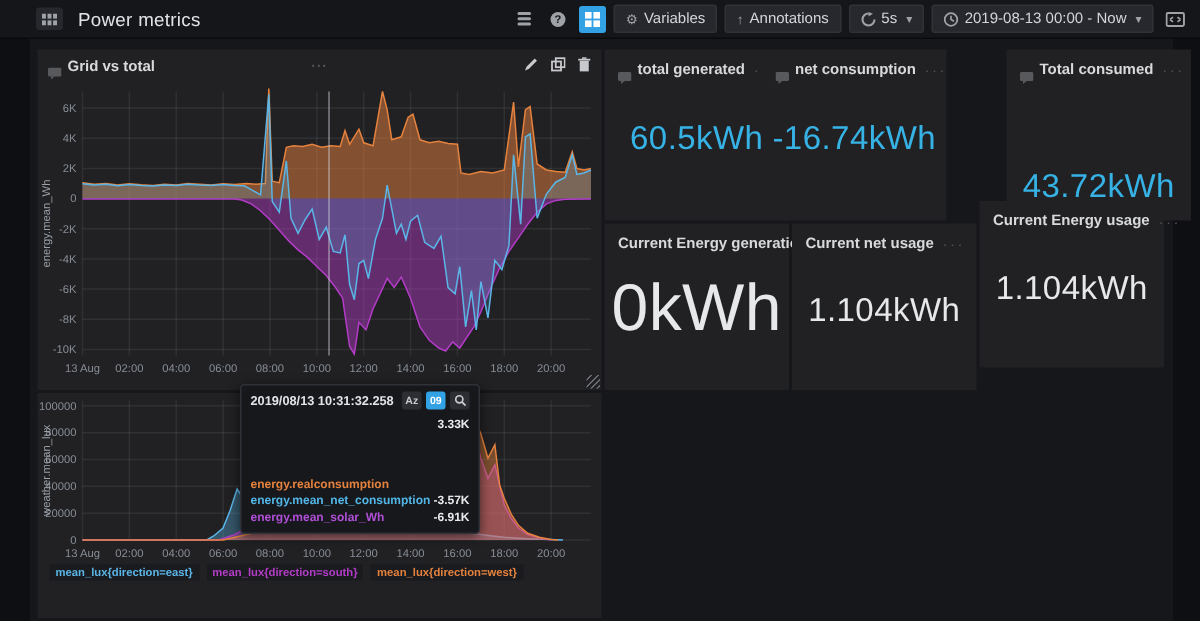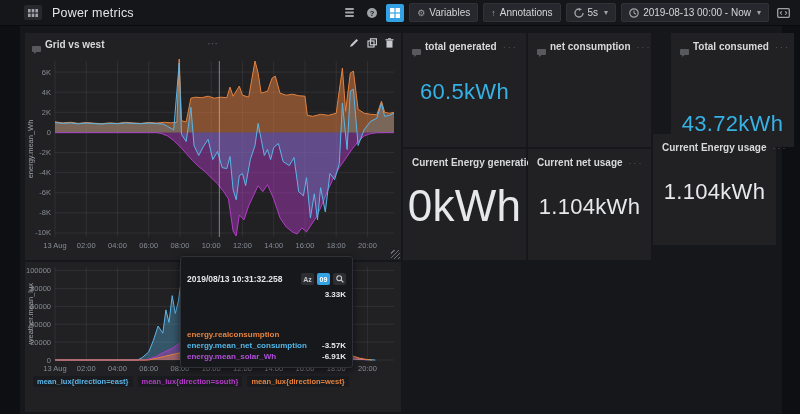--- a/index.html
+++ b/index.html
@@ -140,7 +140,7 @@
           <path d="M2 6 L2 8 L4.5 6 Z" fill="#85878b"></path>
         </svg>
     </span>
-    <span class="panel-title">Grid vs west</span>
+    <span class="panel-title">Grid vs total</span>
     <span class="drag-dots">⋯</span>
     <span class="panel-actions">
       <svg width="10" height="10" viewBox="0 0 10 10">

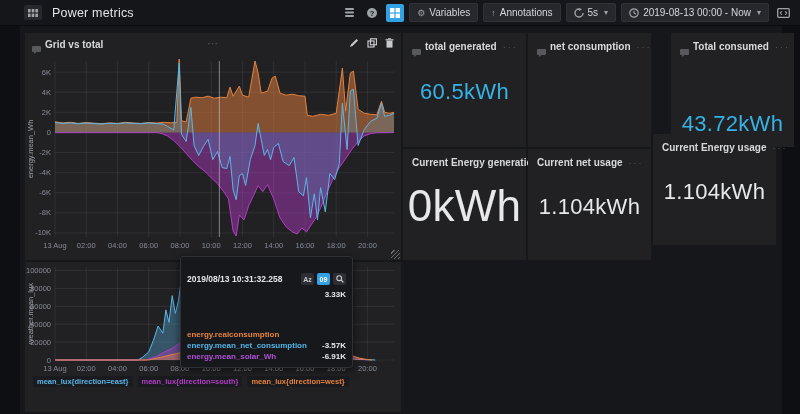--- a/index.html
+++ b/index.html
@@ -272,7 +272,7 @@
   </div>
   <div class="stat-value" style="color: rgb(54, 178, 229);">60.5kWh</div>
 </div>
-<div class="panel" style="left:528px; top:33px; width:123px; height:114px;">
+<div class="panel" style="left:508px; top:33px; width:123px; height:114px;">
   <div class="stat-title-row">
     <span class="info-icon"><svg width="9" height="8" viewBox="0 0 9 8">
           <rect x="0" y="0" width="9" height="6" rx="1" fill="#85878b"></rect>

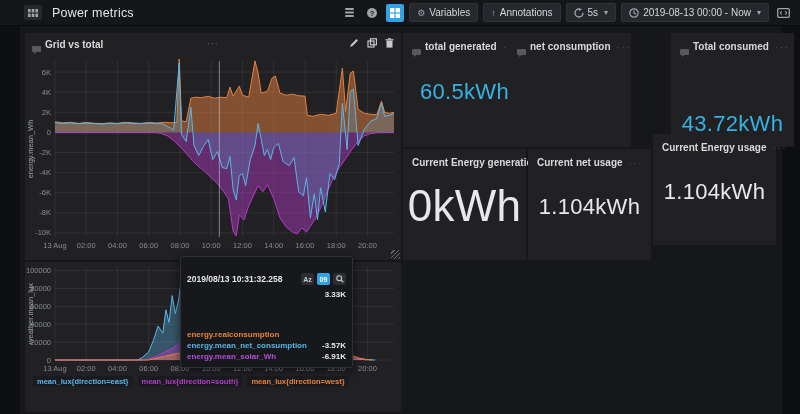--- a/index.html
+++ b/index.html
@@ -281,6 +281,7 @@
     <span class="panel-title">net consumption</span>
     <span class="title-dots">···</span>
   </div>
+  <div class="stat-value" style="color: rgb(54, 178, 229);">-16.74kWh</div>
 </div>
 <div class="panel" style="left:671px; top:33px; width:123px; height:114px;">
   <div class="stat-title-row">

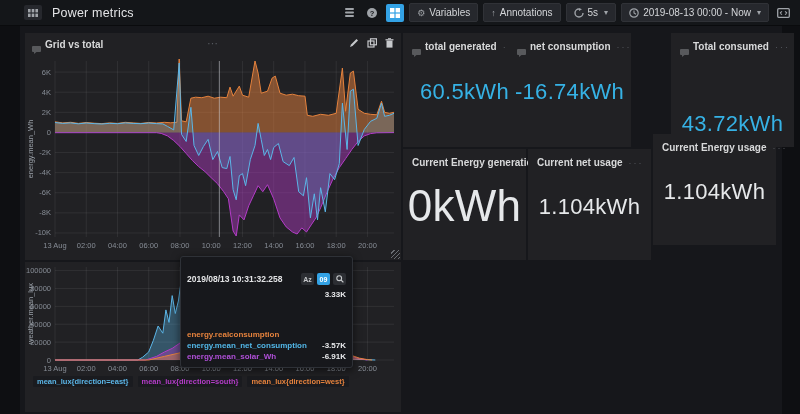--- a/index.html
+++ b/index.html
@@ -40,8 +40,8 @@
   .legend-row { display:flex; gap:5px; padding:2px 0 0 8px; }
   .legend-item { background:#1a1b1f; border-radius:1px; font-size:7.5px; font-weight:700;
     padding:1px 4px; cursor:pointer; white-space:nowrap; }
-  .tooltip { position:absolute; left:180px; top:256px; width:173px; background:#17181c;
-    border:1px solid #2e3137; border-radius:3px; z-index:30; padding:16px 6px 5px 6px;
+  .tooltip { position:absolute; left:160px; top:256px; width:160px; background:#17181c;
+    border:1px solid #2e3137; border-radius:3px; z-index:30; padding:4px 6px 5px 6px;
     box-shadow:0 2px 8px rgba(0,0,0,.6); }
   .tt-header { display:flex; align-items:center; gap:3px; margin-bottom:4px; }
   .tt-time { color:#e3e4e6; font-size:8.5px; font-weight:700; flex:1; }

